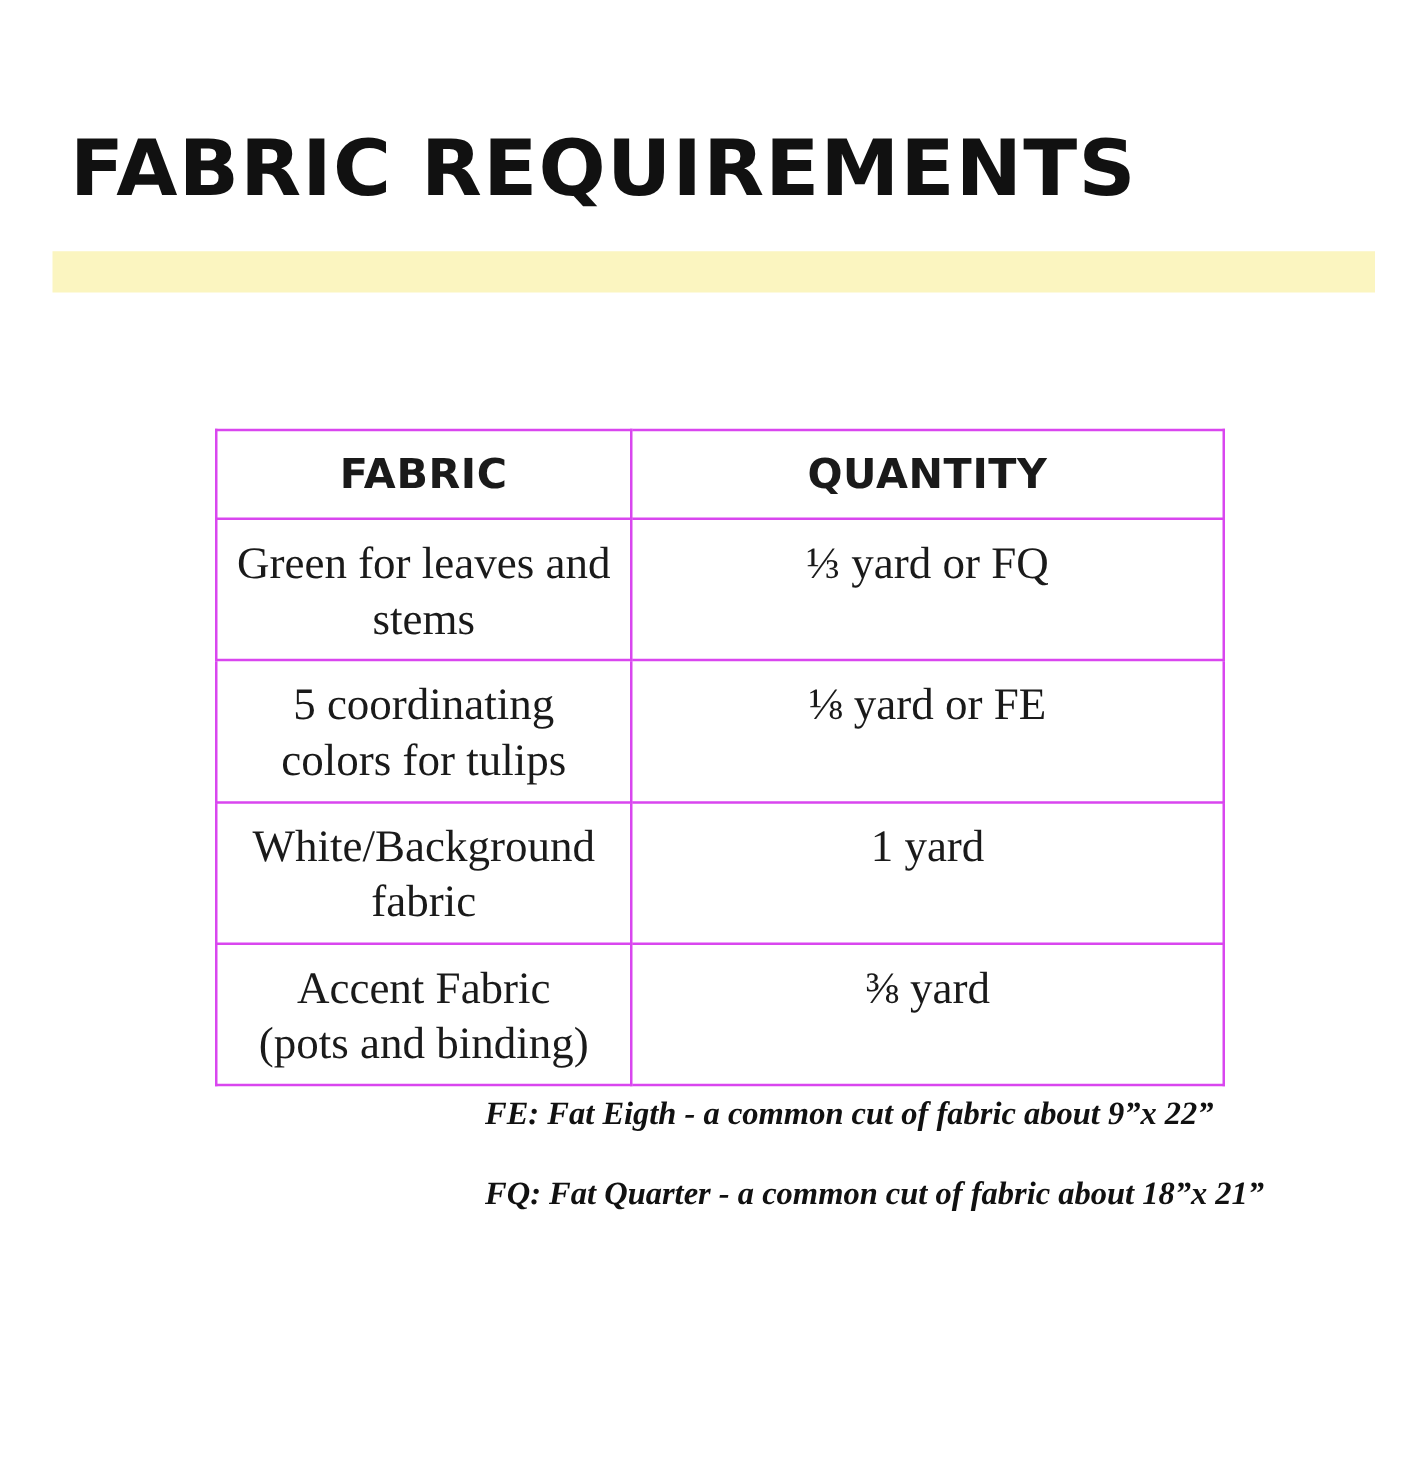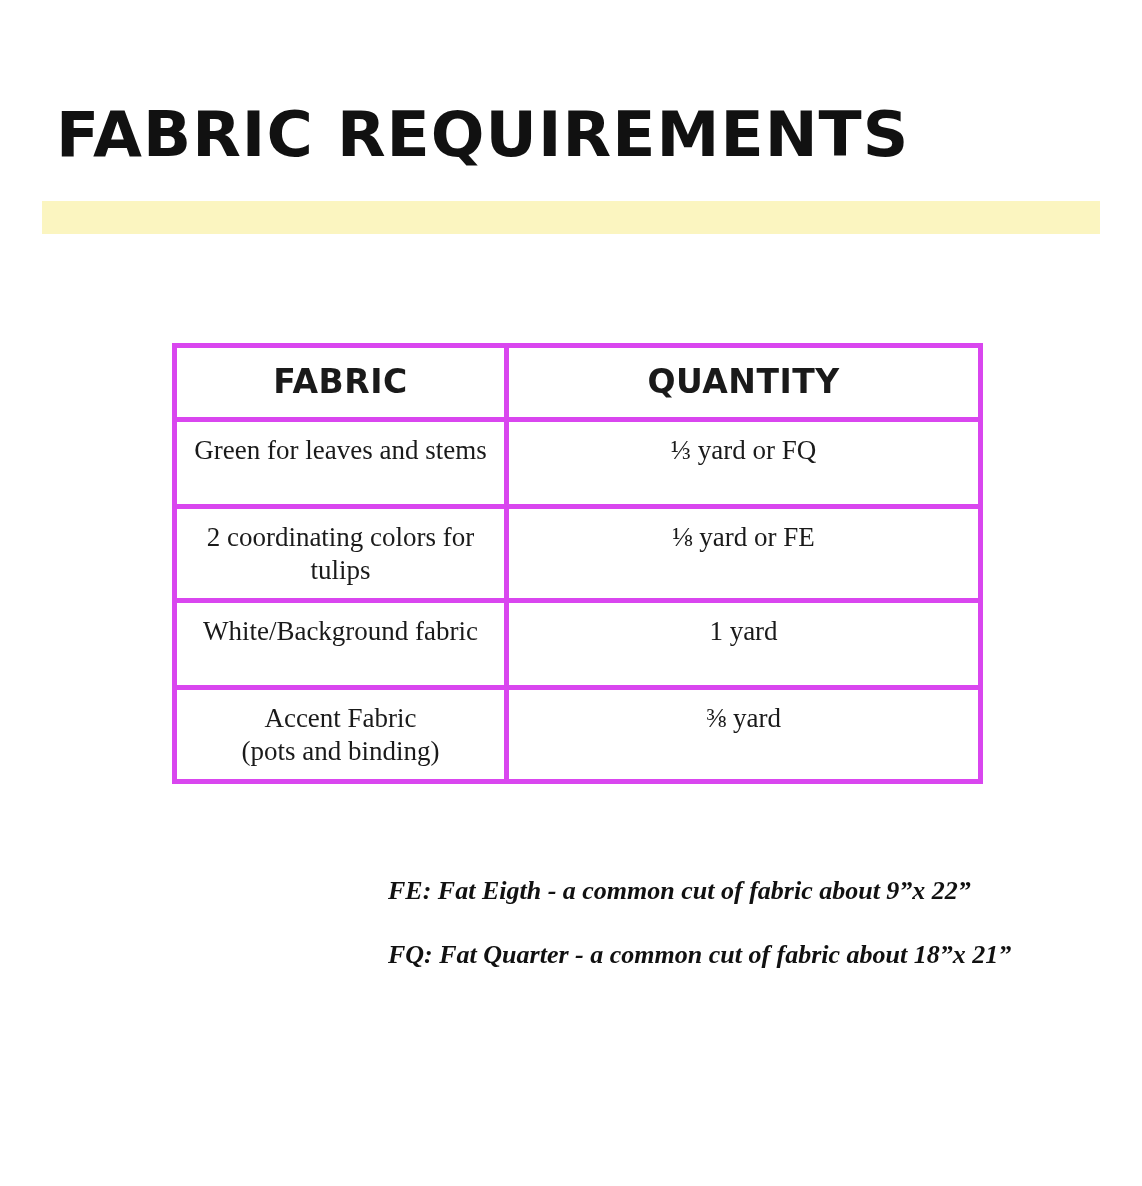--- a/index.html
+++ b/index.html
@@ -63,7 +63,7 @@
 
   table.fabric-table th,
   table.fabric-table td {
-    border: 5px solid #d946ef;
+    border: 2px solid #d946ef;
     text-align: center;
     vertical-align: top;
     padding: 12px 14px 10px 14px;

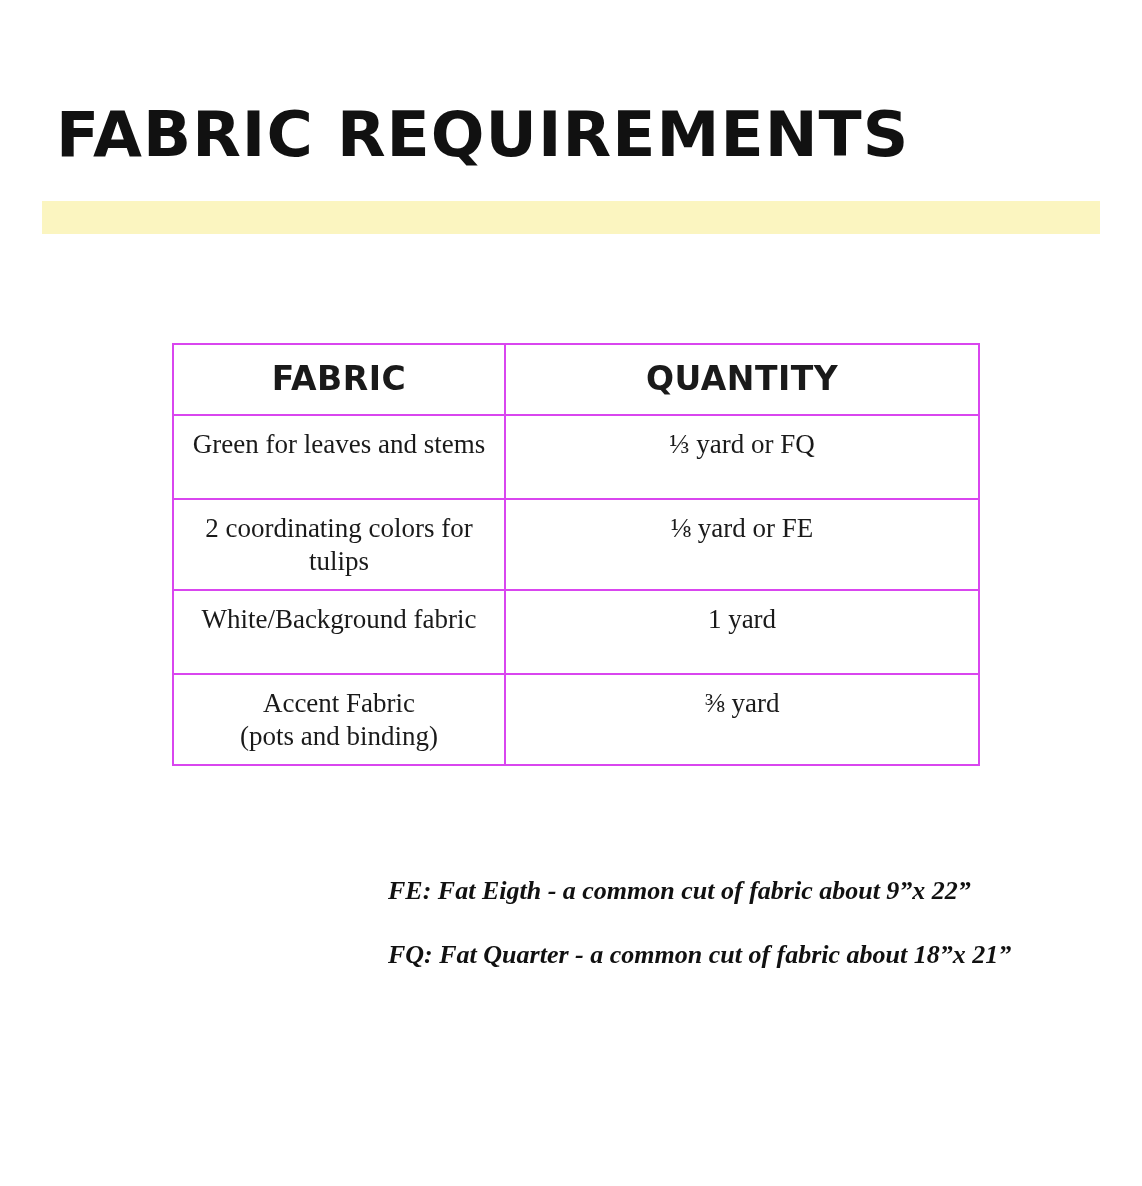--- a/index.html
+++ b/index.html
@@ -84,7 +84,7 @@
 
   table.fabric-table tbody td {
     font-family: "Liberation Serif", serif;
-    font-size: 27px;
+    font-size: 36px;
     line-height: 1.24;
     height: 60px;
   }

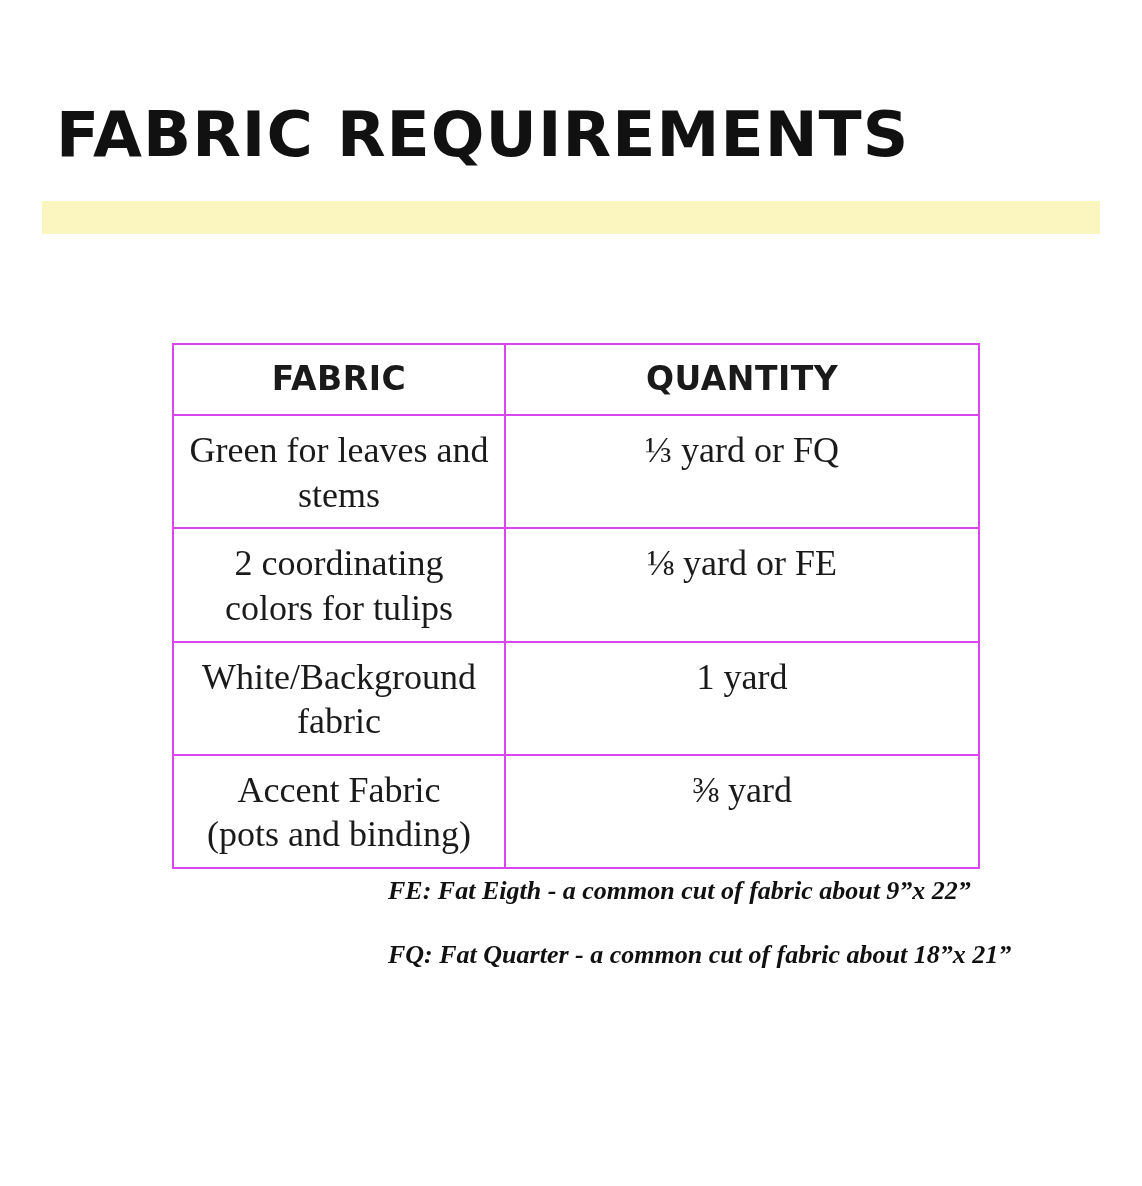--- a/index.html
+++ b/index.html
@@ -135,7 +135,7 @@
           <td class="qty">⅓ yard or FQ</td>
         </tr>
         <tr>
-          <td>2 coordinating colors for tulips</td>
+          <td>5 coordinating colors for tulips</td>
           <td class="qty">⅛ yard or FE</td>
         </tr>
         <tr>

